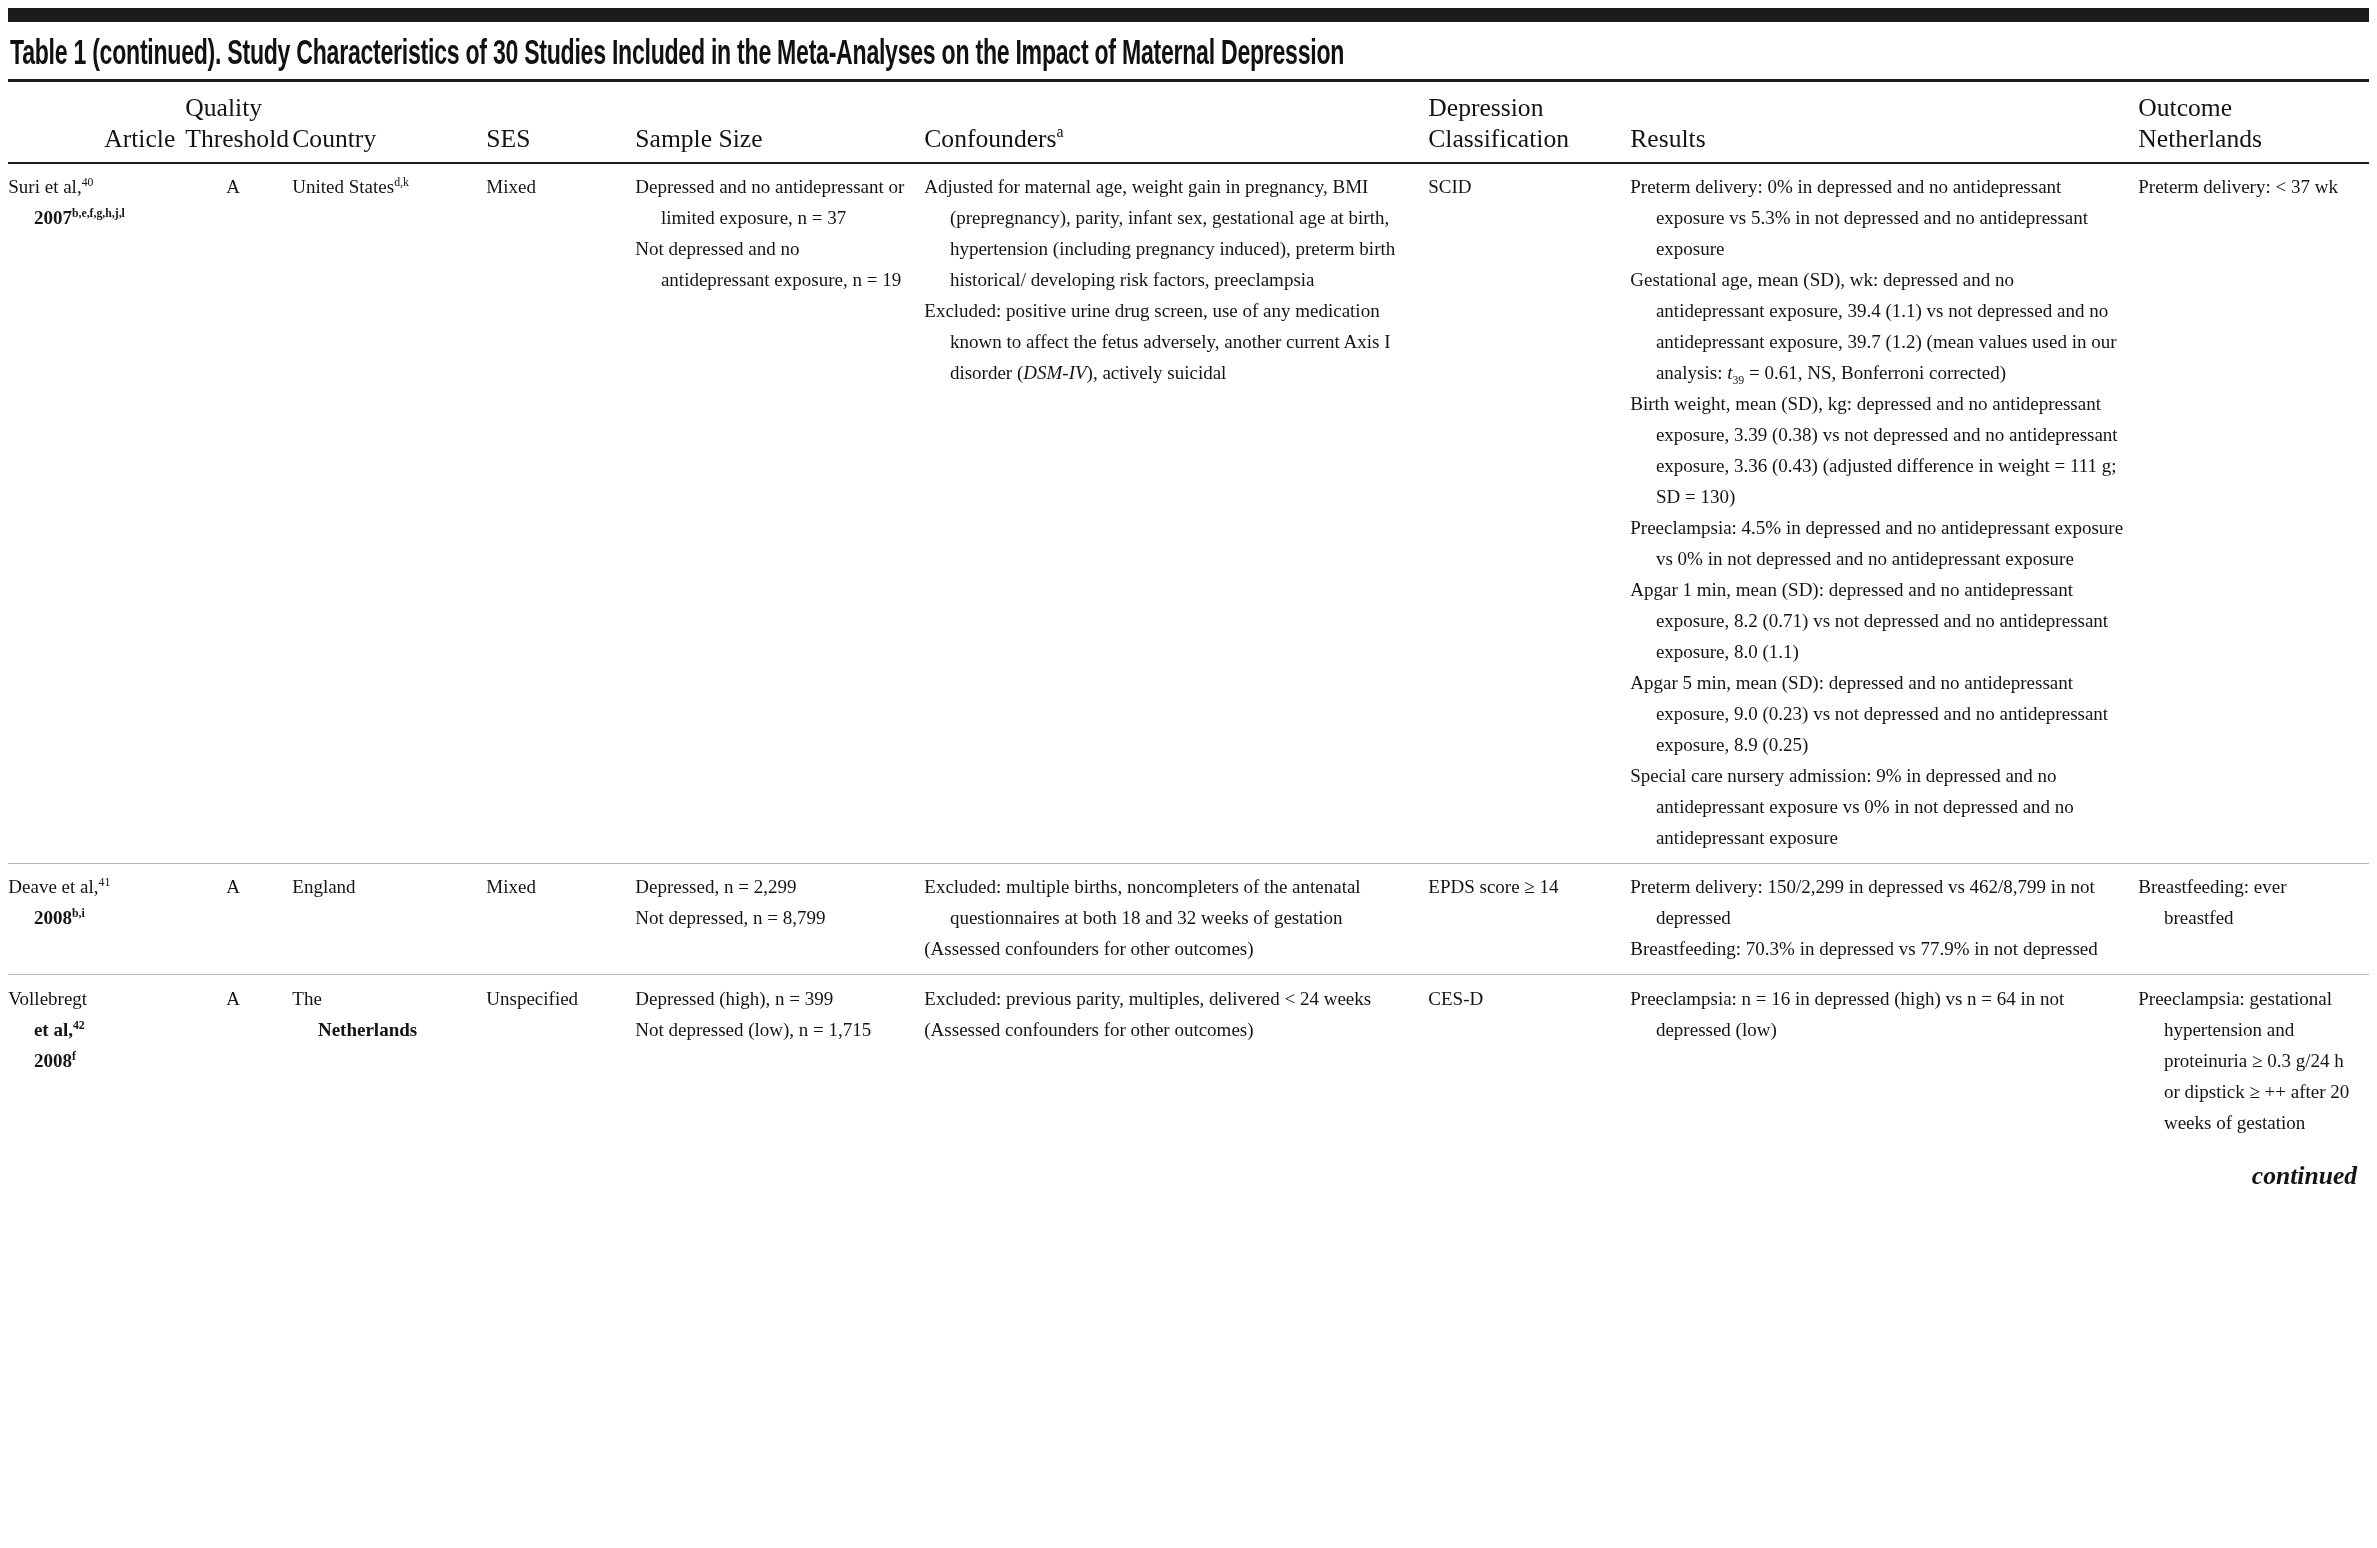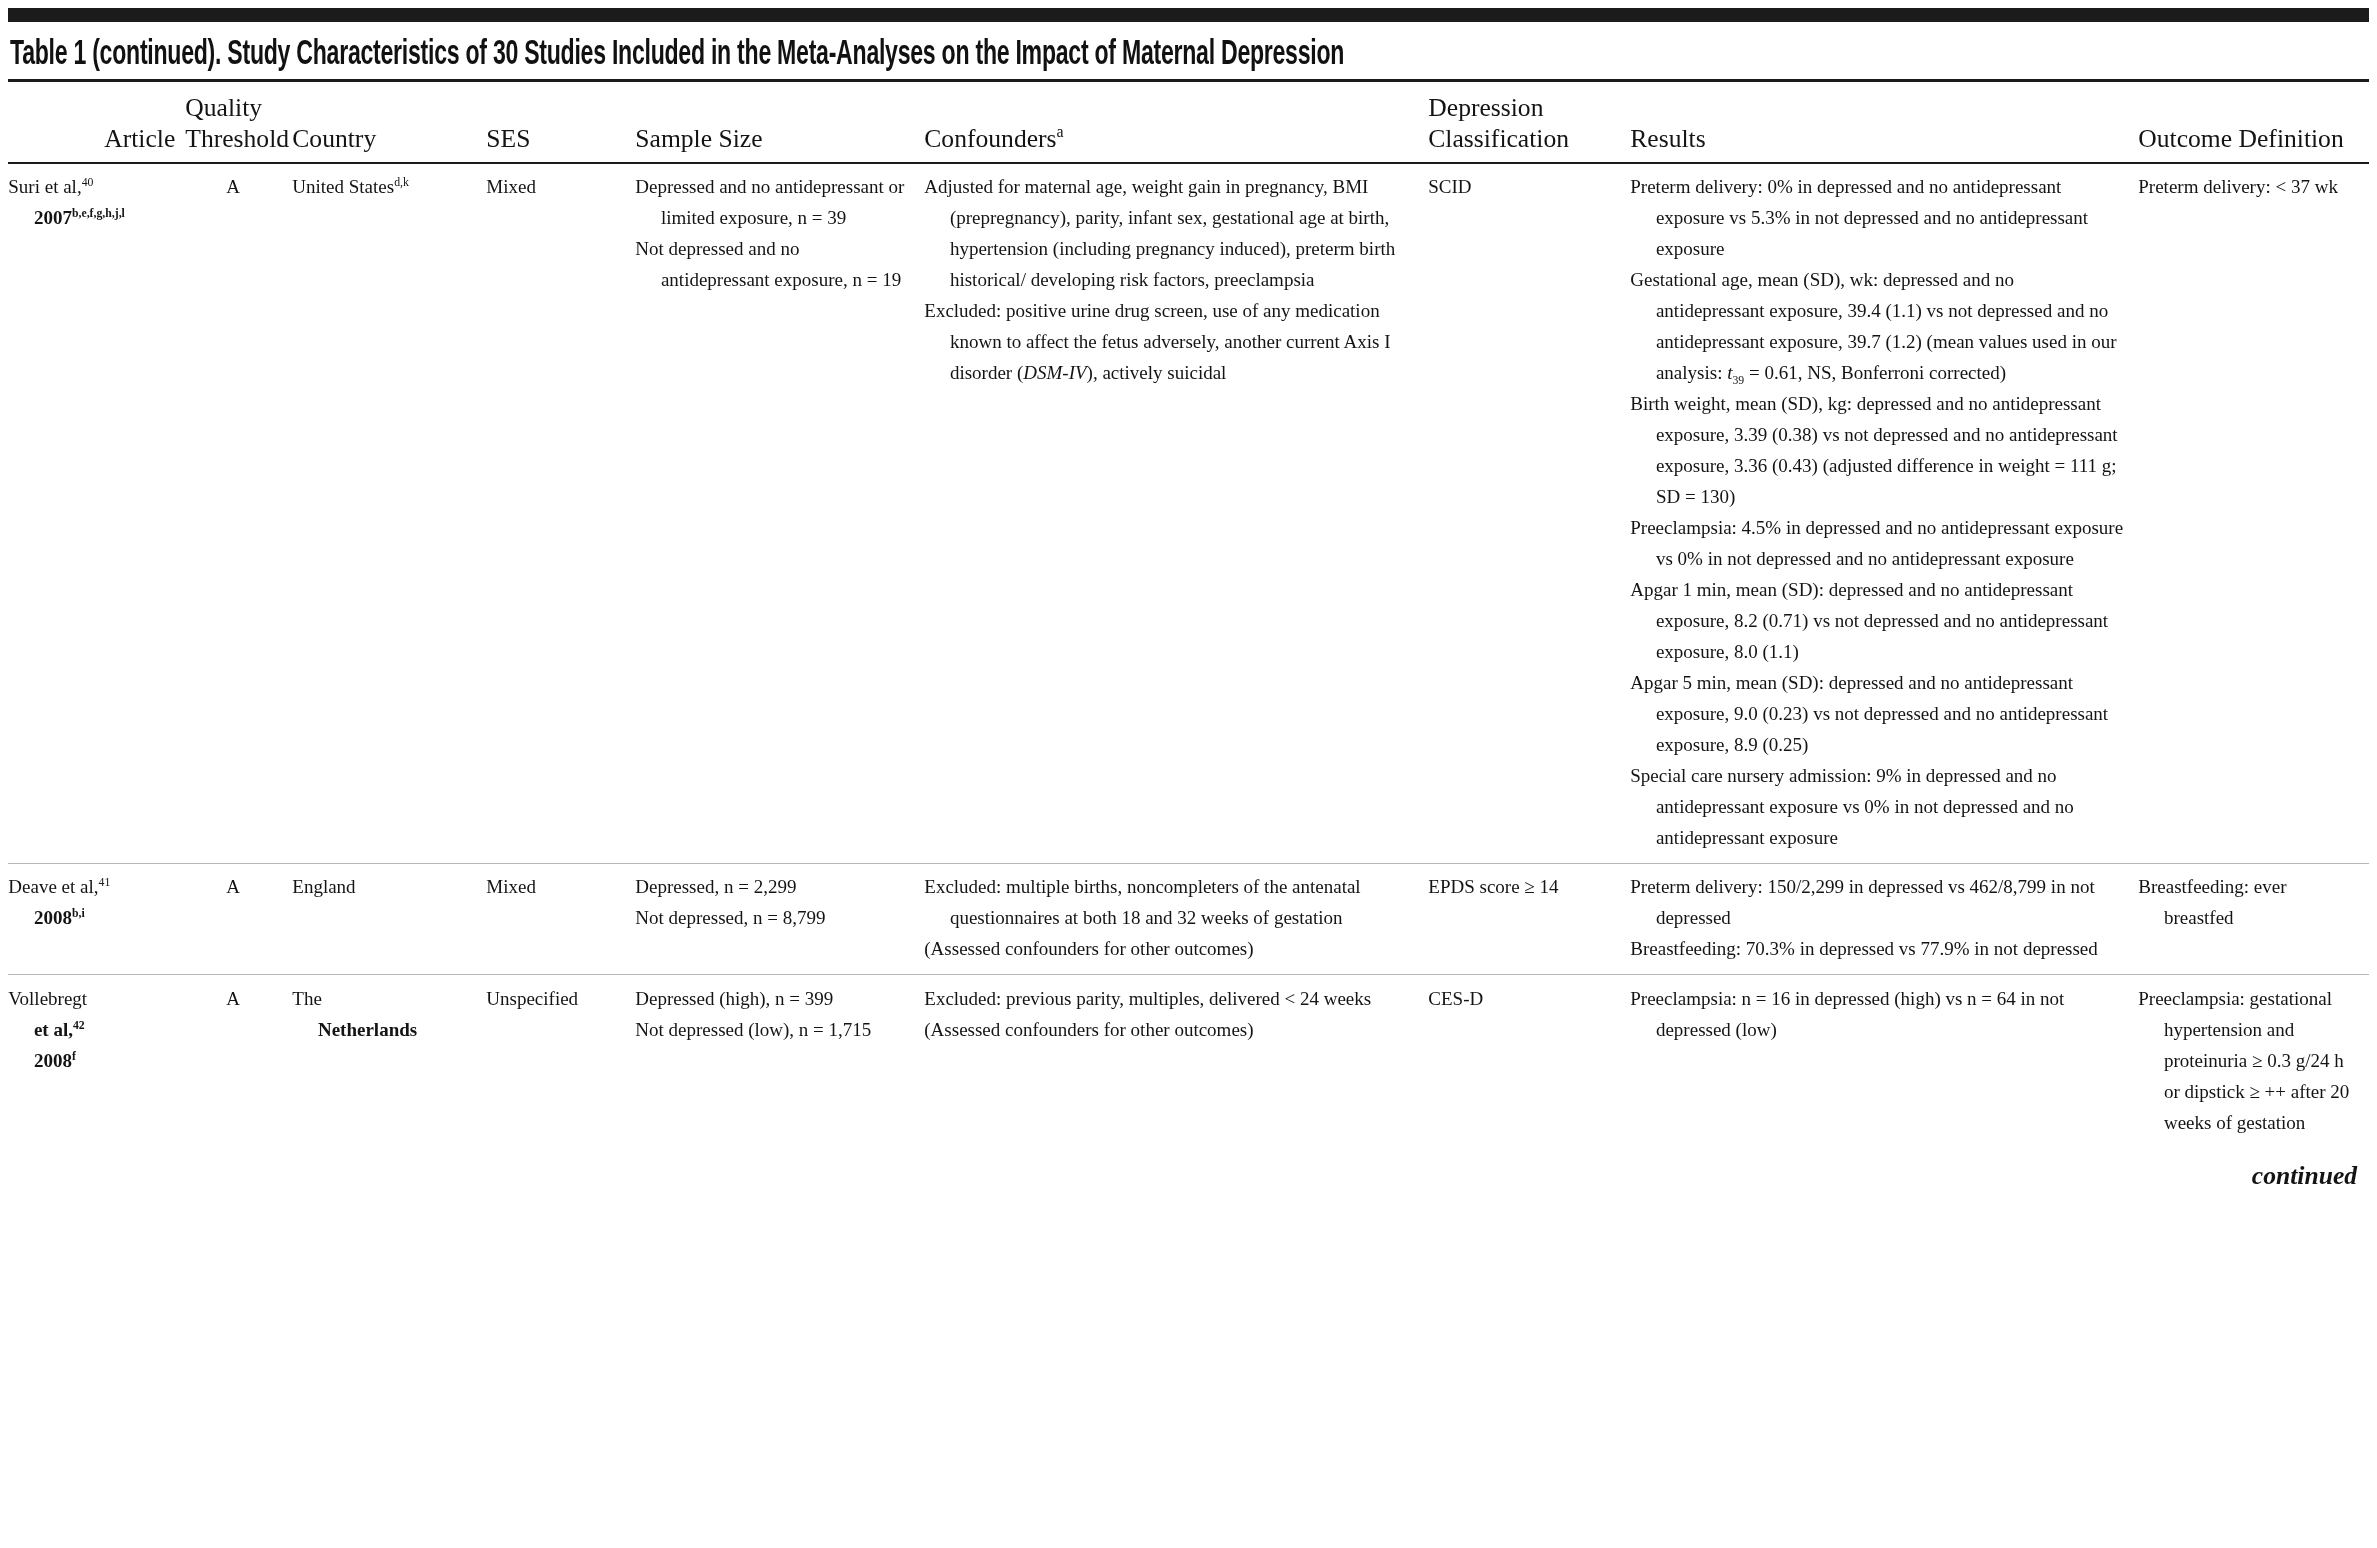--- a/index.html
+++ b/index.html
@@ -70,7 +70,7 @@
           <th class="">Confounders<sup>a</sup></th>
           <th class="">Depression Classification</th>
           <th class="">Results</th>
-          <th class="">Outcome Definition</th>
+          <th class="">Outcome Netherlands</th>
         </tr>
       </thead>
     <tbody>

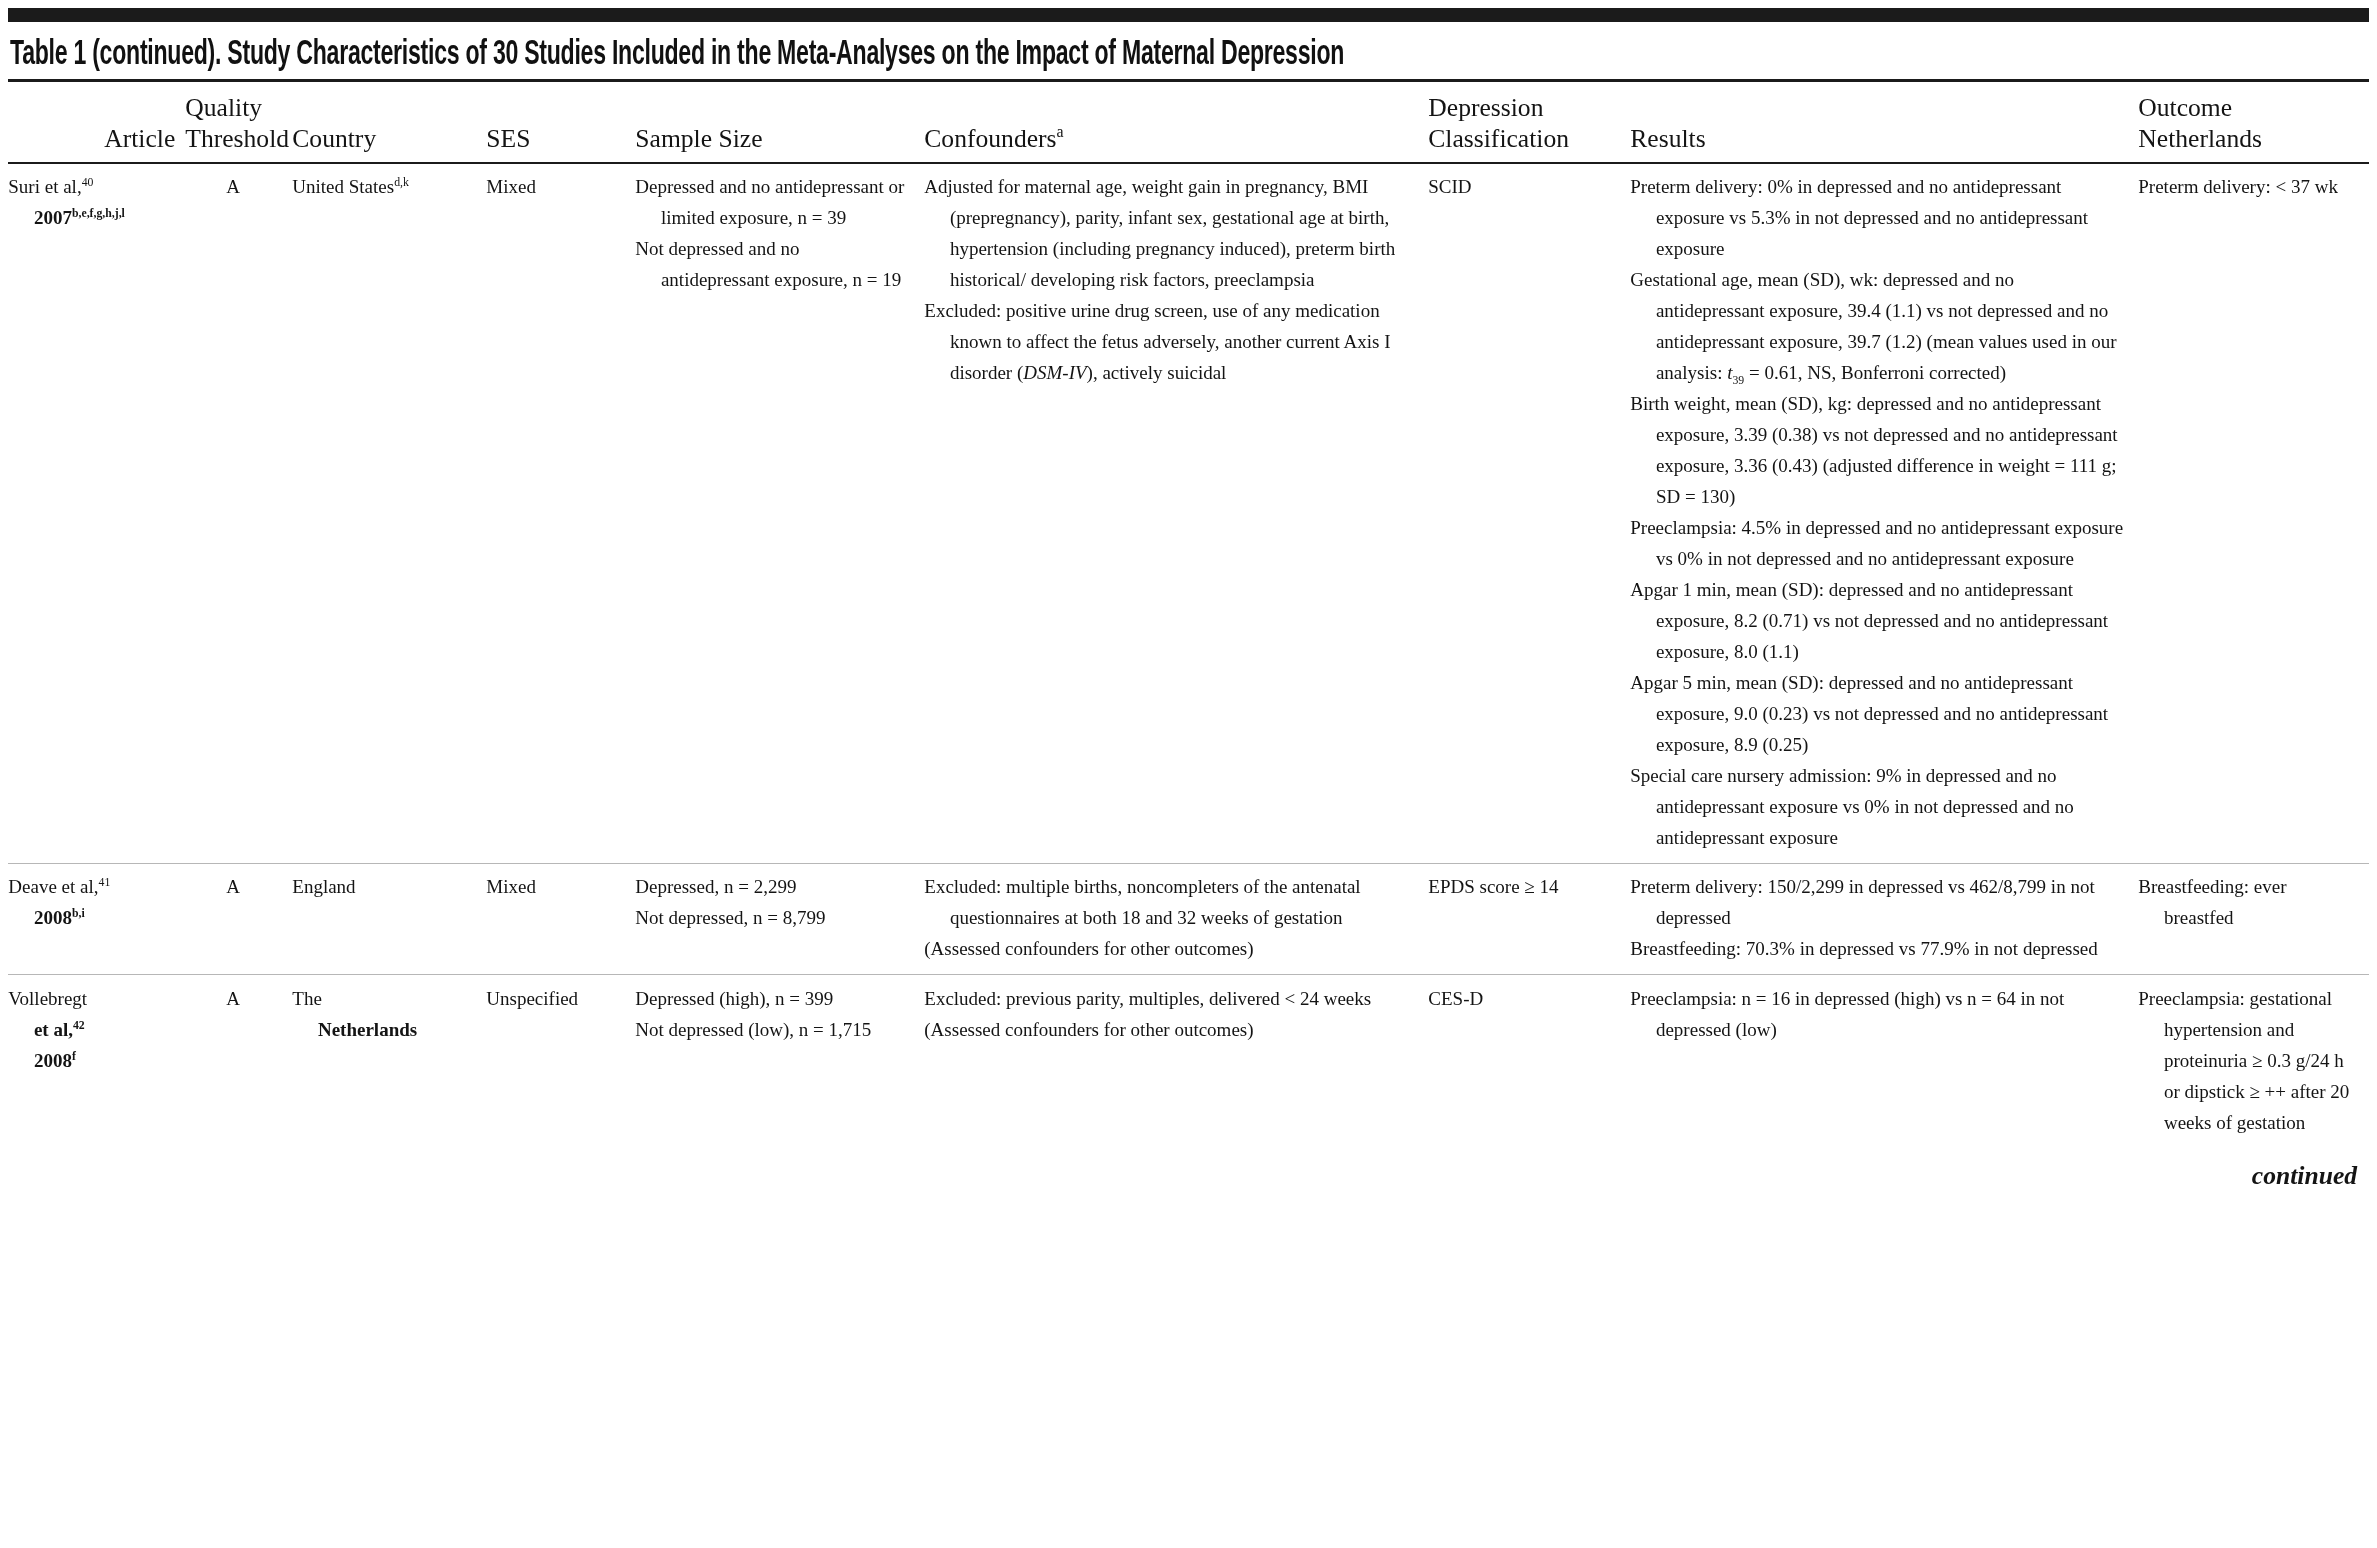--- a/index.html
+++ b/index.html
@@ -89,7 +89,7 @@
             <div class="p">Mixed</div>
           </td>
           <td>
-            <div class="p">Depressed and no antidepressant or limited exposure, n = 39</div>
+            <div class="p">Depressed and no antidepressant or limited exposure, n = 37</div>
             <div class="p">Not depressed and no antidepressant exposure, n = 19</div>
           </td>
           <td>

